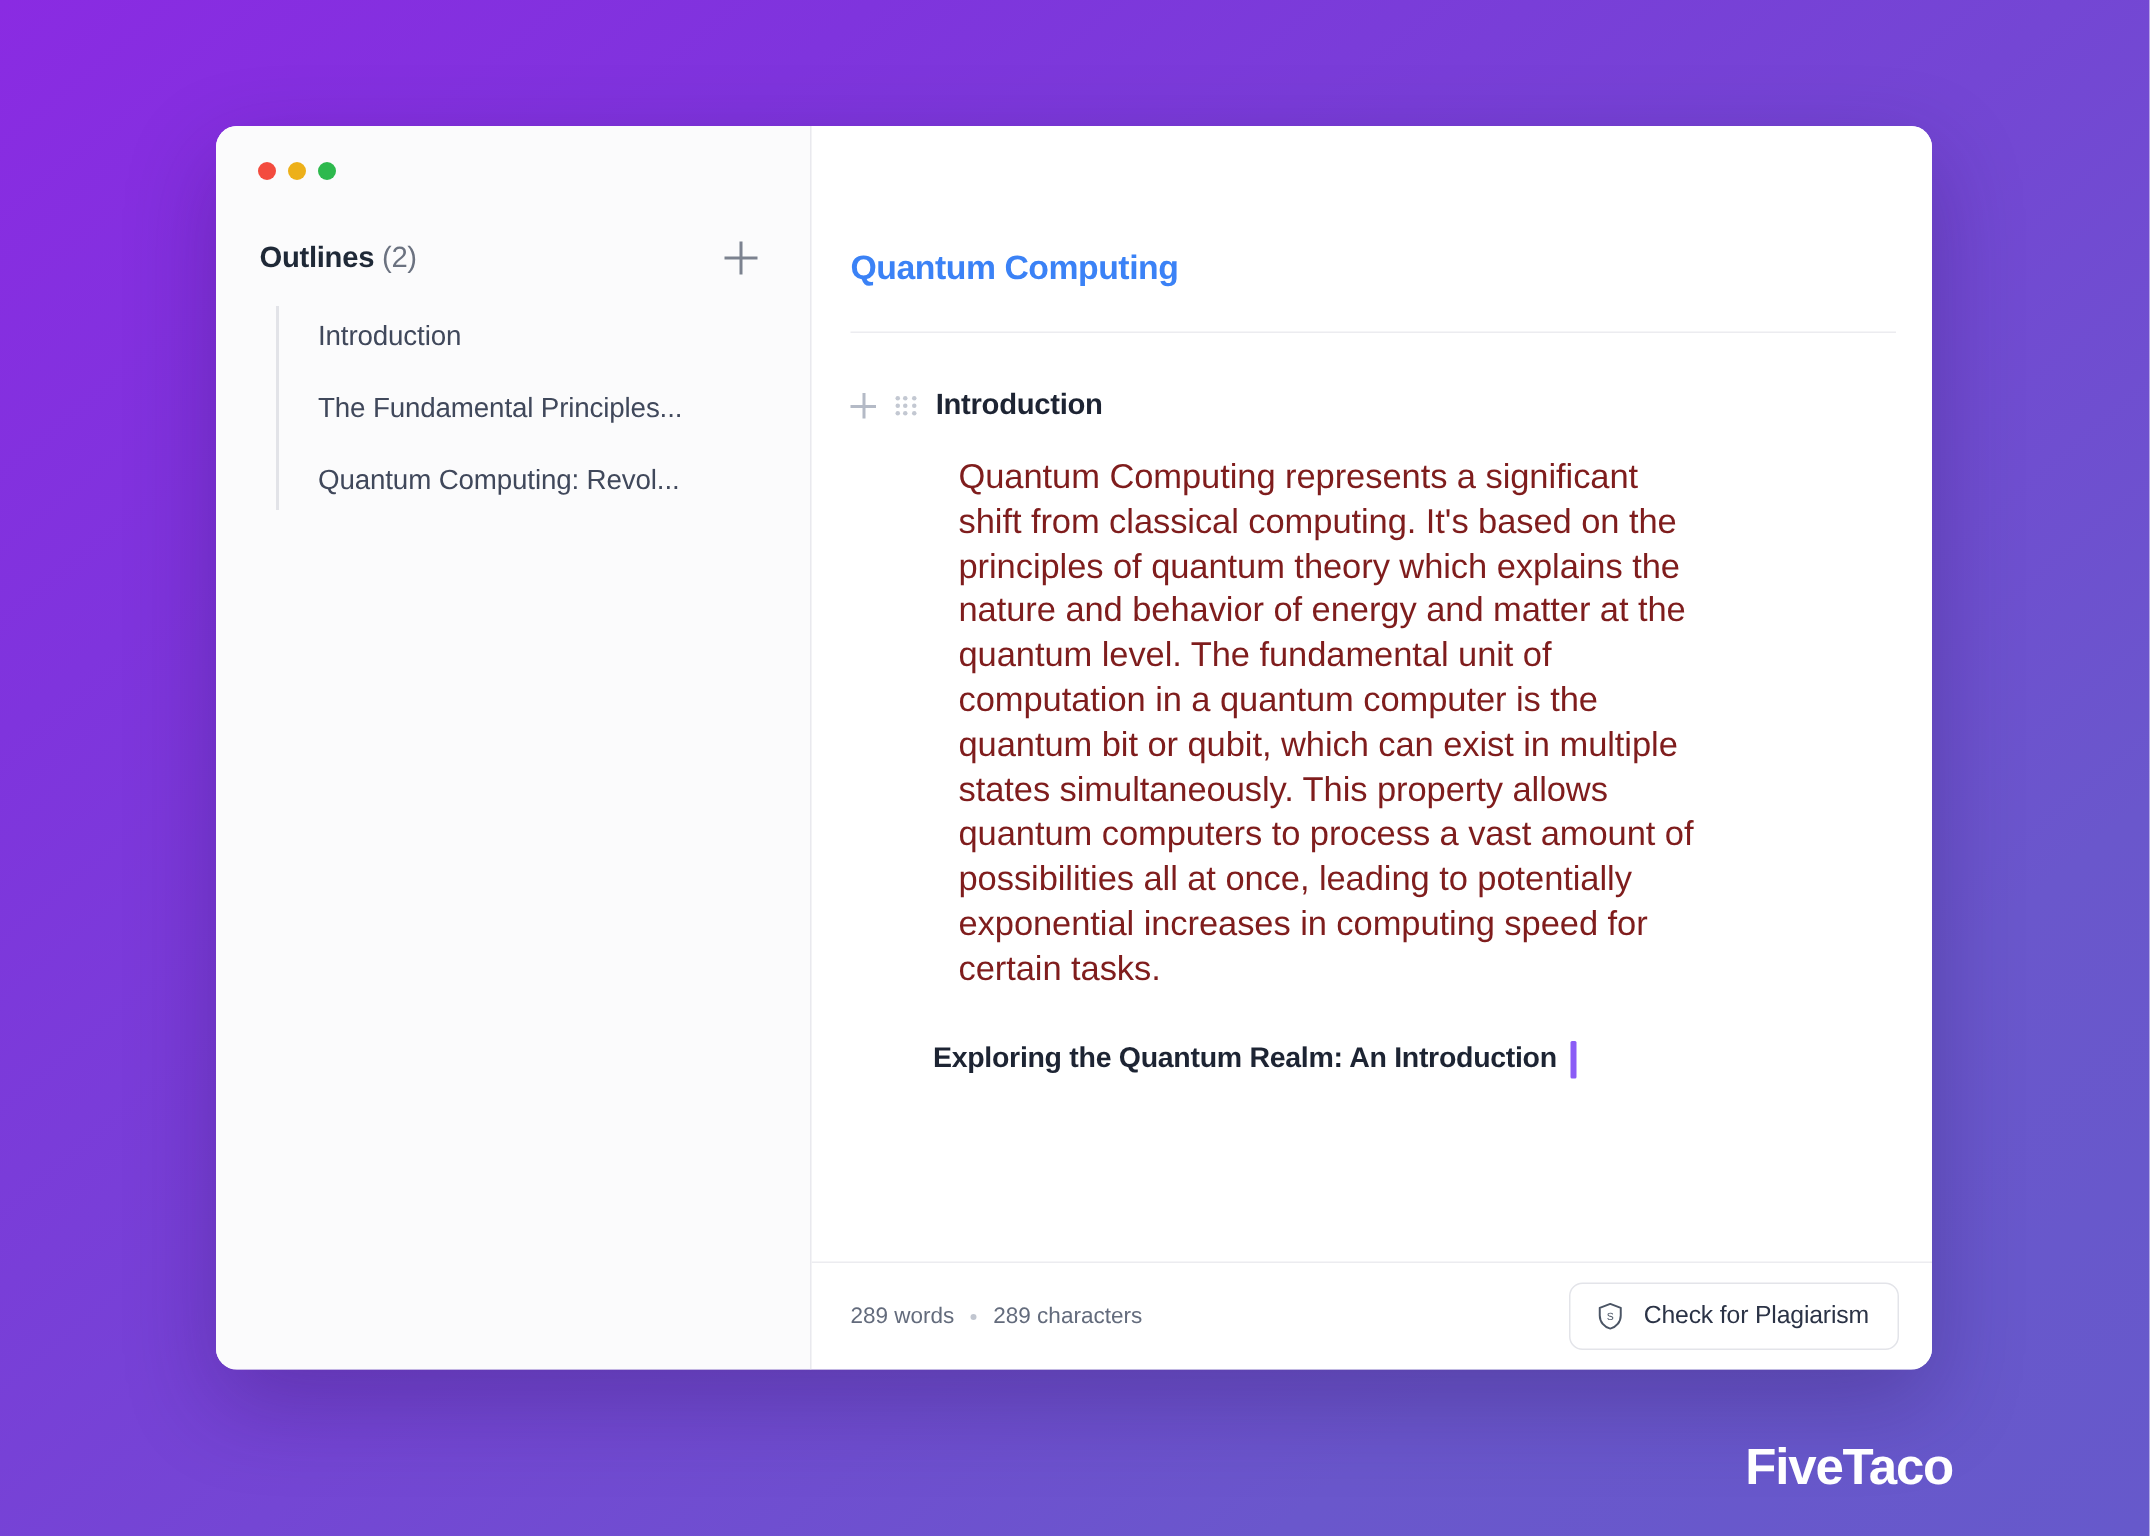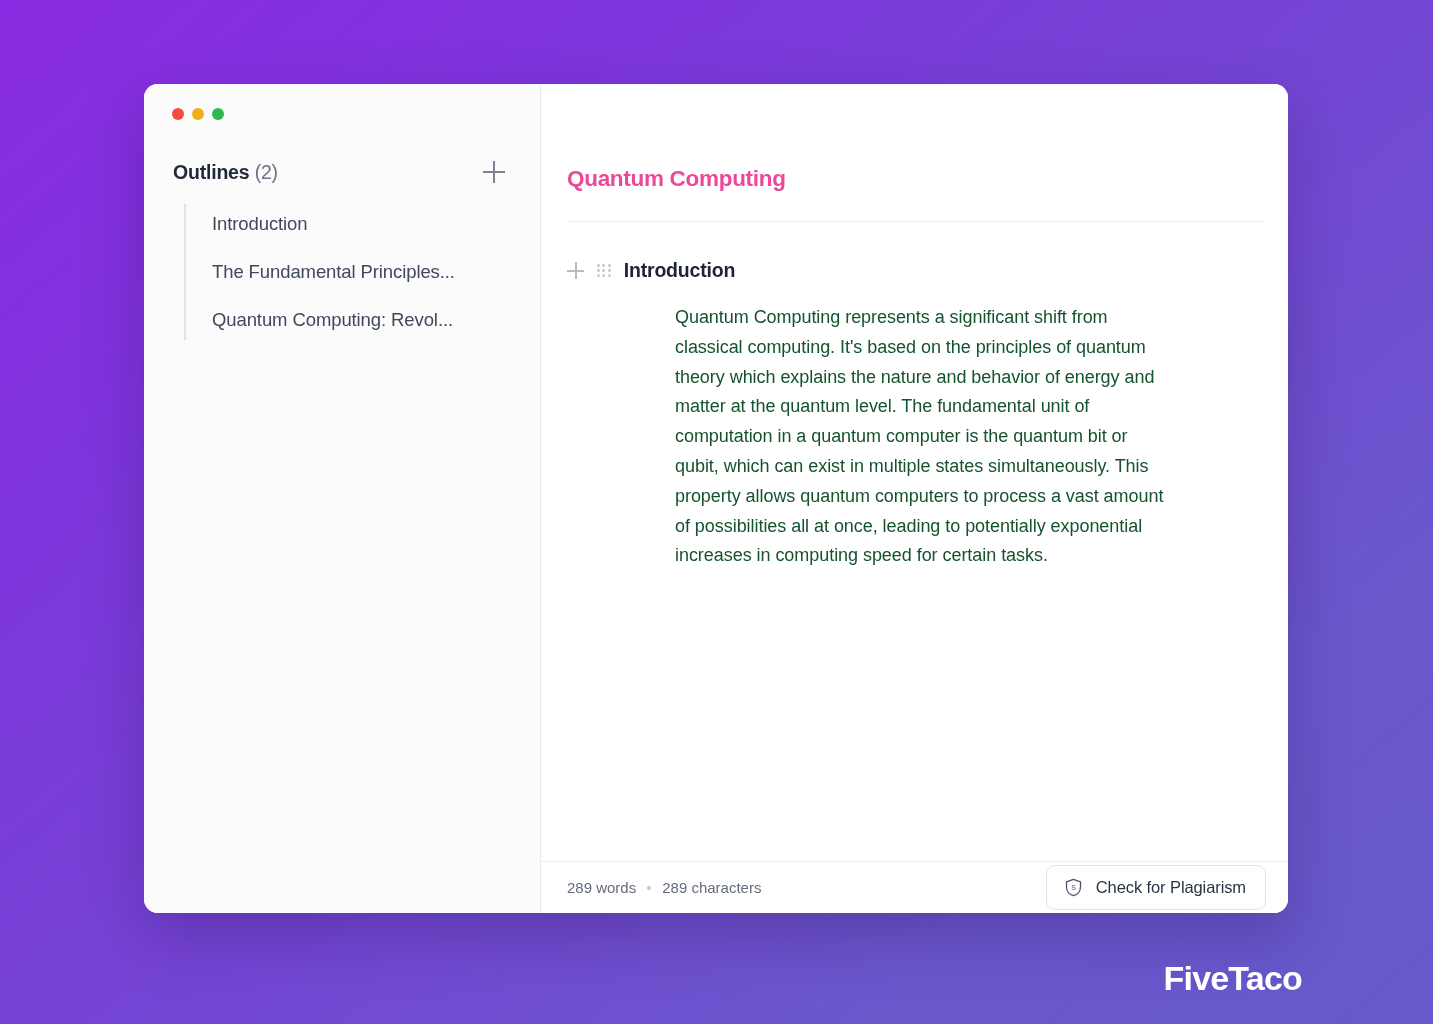--- a/index.html
+++ b/index.html
@@ -135,7 +135,7 @@
   .doc-title {
     font-size: 22.5px;
     font-weight: bold;
-    color: #ec4899;
+    color: #3b82f6;
     padding: 82px 0 0 26px;
     letter-spacing: -0.3px;
   }

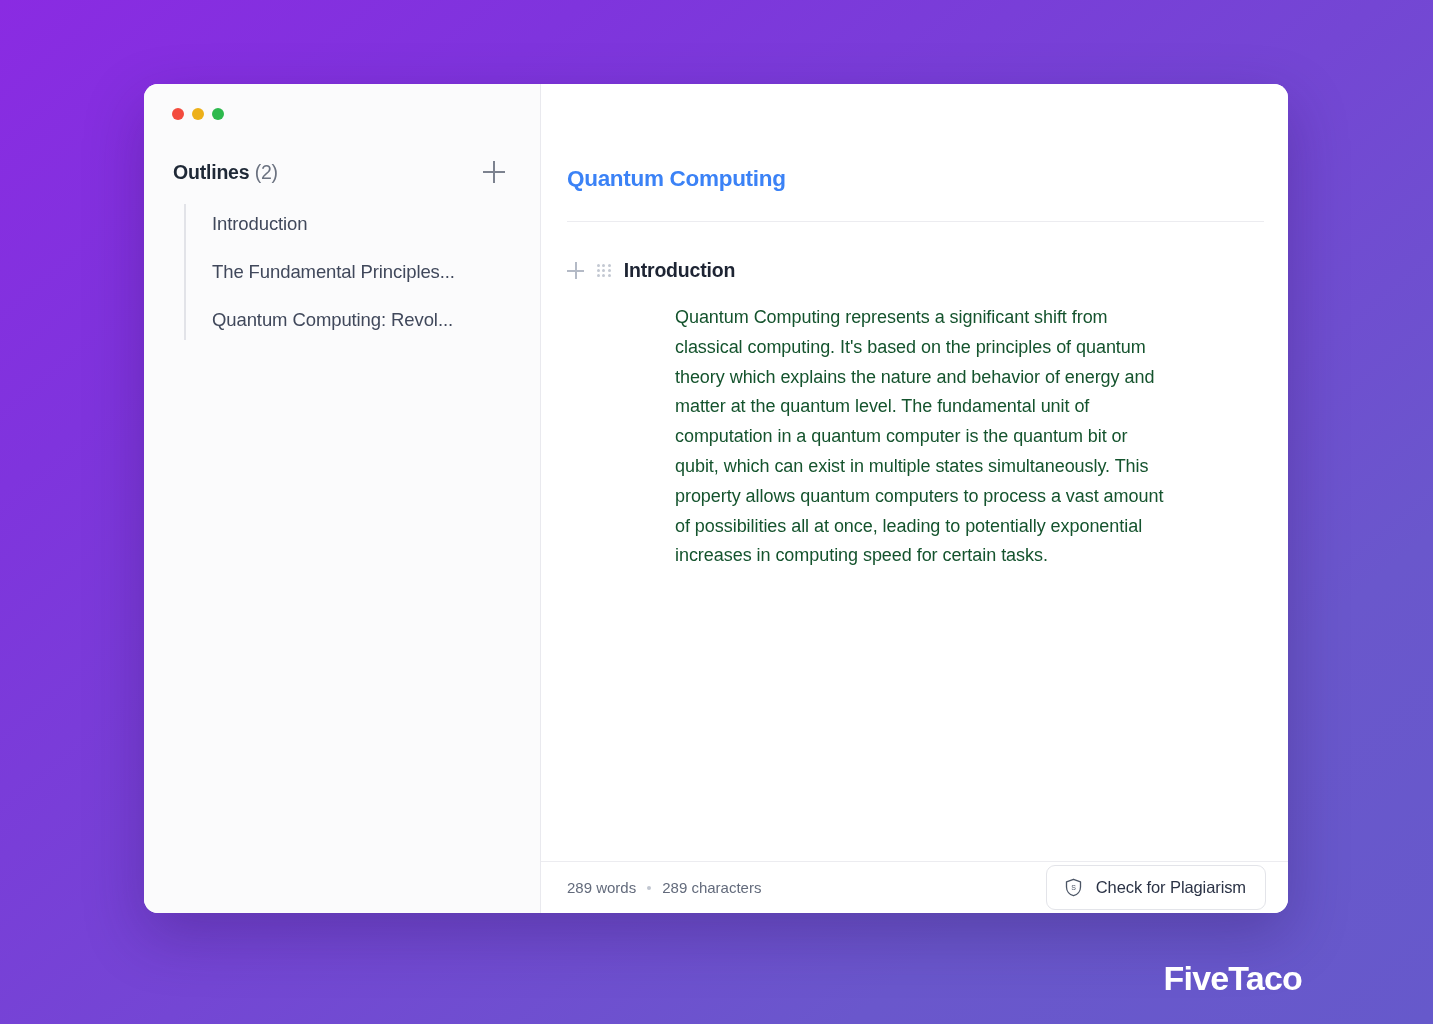--- a/index.html
+++ b/index.html
@@ -198,10 +198,10 @@
   }
 
   .para {
-    font-size: 18px;
+    font-size: 23px;
     line-height: 29.8px;
-    color: #14532d;
-    margin: 21px 0 0 108px;
+    color: #7f1d1d;
+    margin: 21px 0 0 72px;
     max-width: 492px;
     letter-spacing: -0.05px;
   }

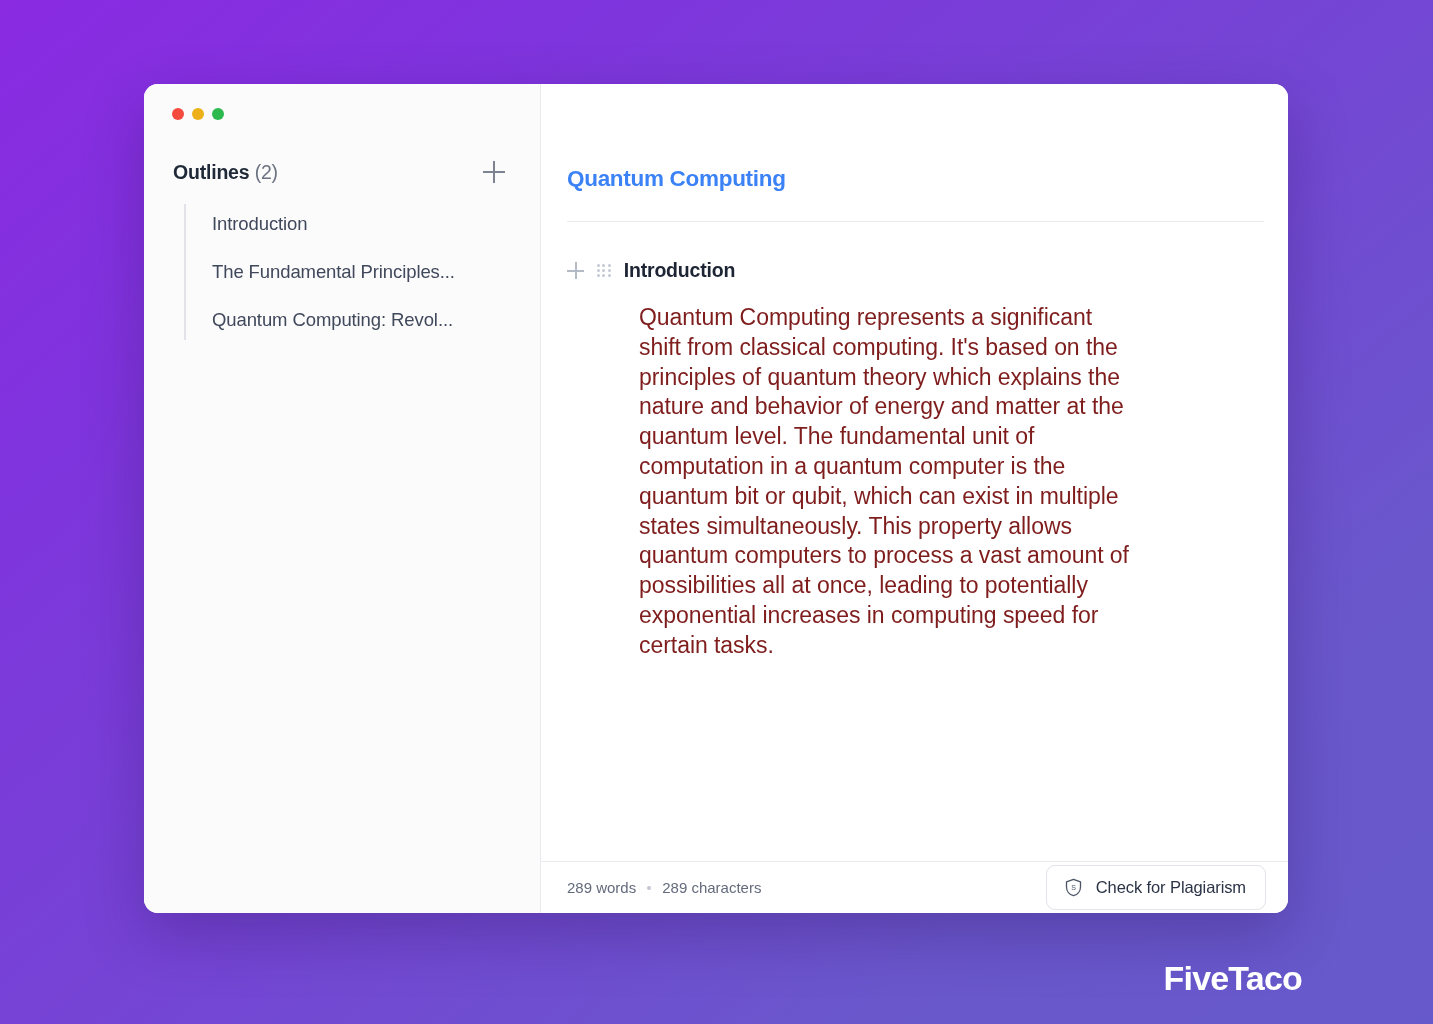--- a/index.html
+++ b/index.html
@@ -331,6 +331,10 @@
 
       <p class="para">Quantum Computing represents a significant shift from classical computing. It's based on the principles of quantum theory which explains the nature and behavior of energy and matter at the quantum level. The fundamental unit of computation in a quantum computer is the quantum bit or qubit, which can exist in multiple states simultaneously. This property allows quantum computers to process a vast amount of possibilities all at once, leading to potentially exponential increases in computing speed for certain tasks.</p>
 
+      <div class="subheading">
+        <span>Exploring the Quantum Realm: An Introduction</span>
+        <span class="text-caret"></span>
+      </div>
     </div>
 
     <div class="doc-footer">

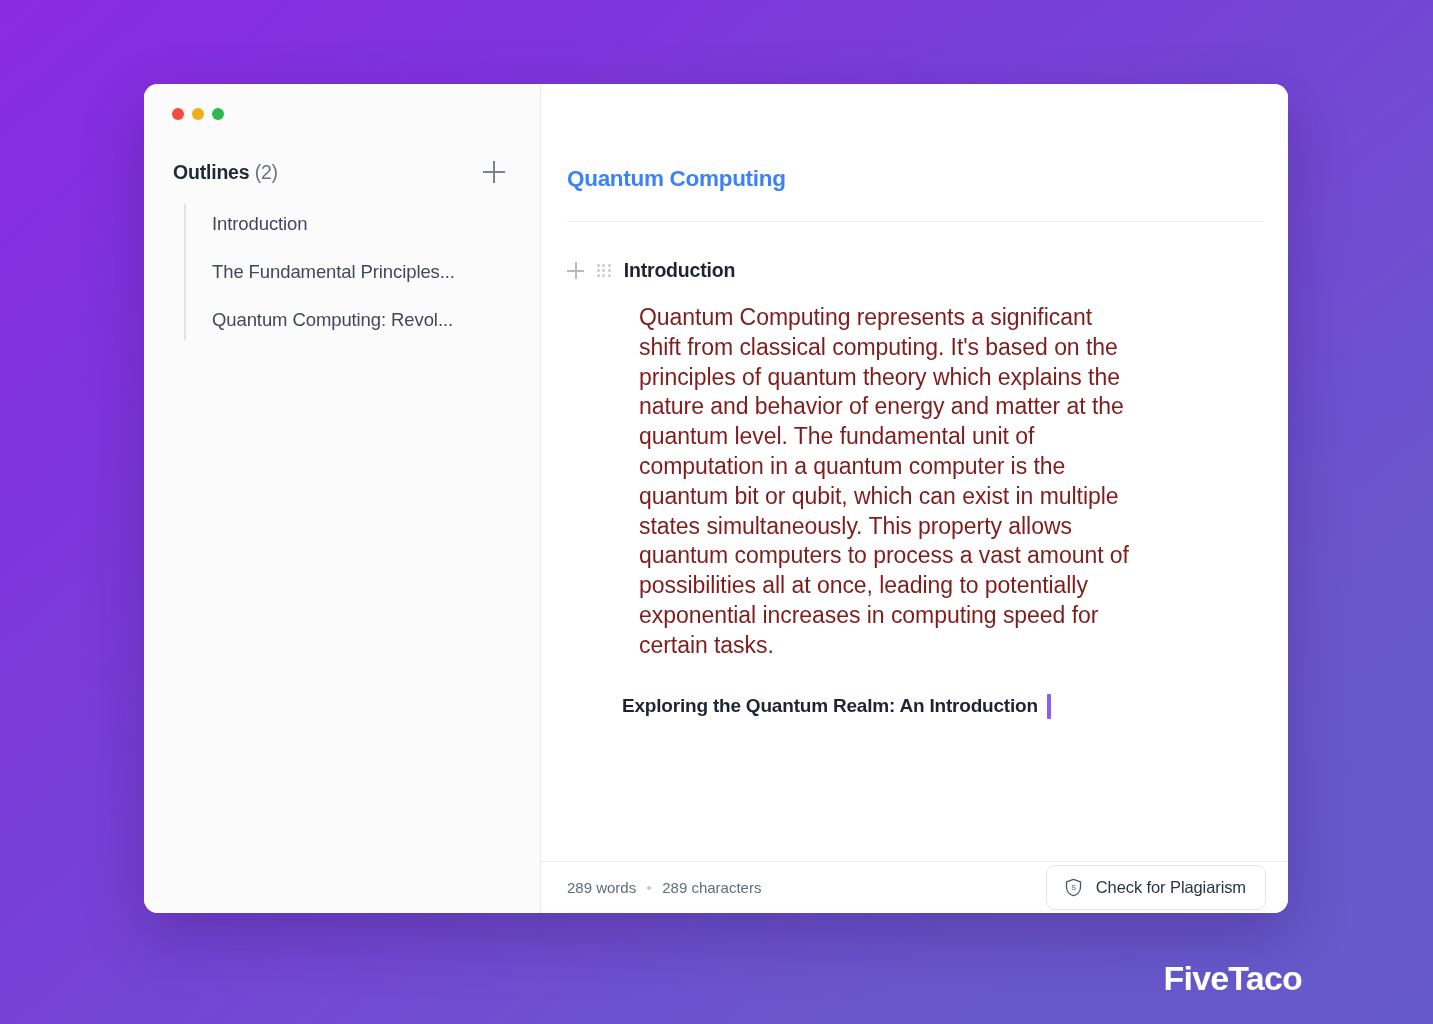--- a/index.html
+++ b/index.html
@@ -227,7 +227,7 @@
   
   .doc-footer {
     flex: 0 0 auto;
-    height: 52px;
+    height: 72px;
     border-top: 1px solid #ececf0;
     display: flex;
     align-items: center;

